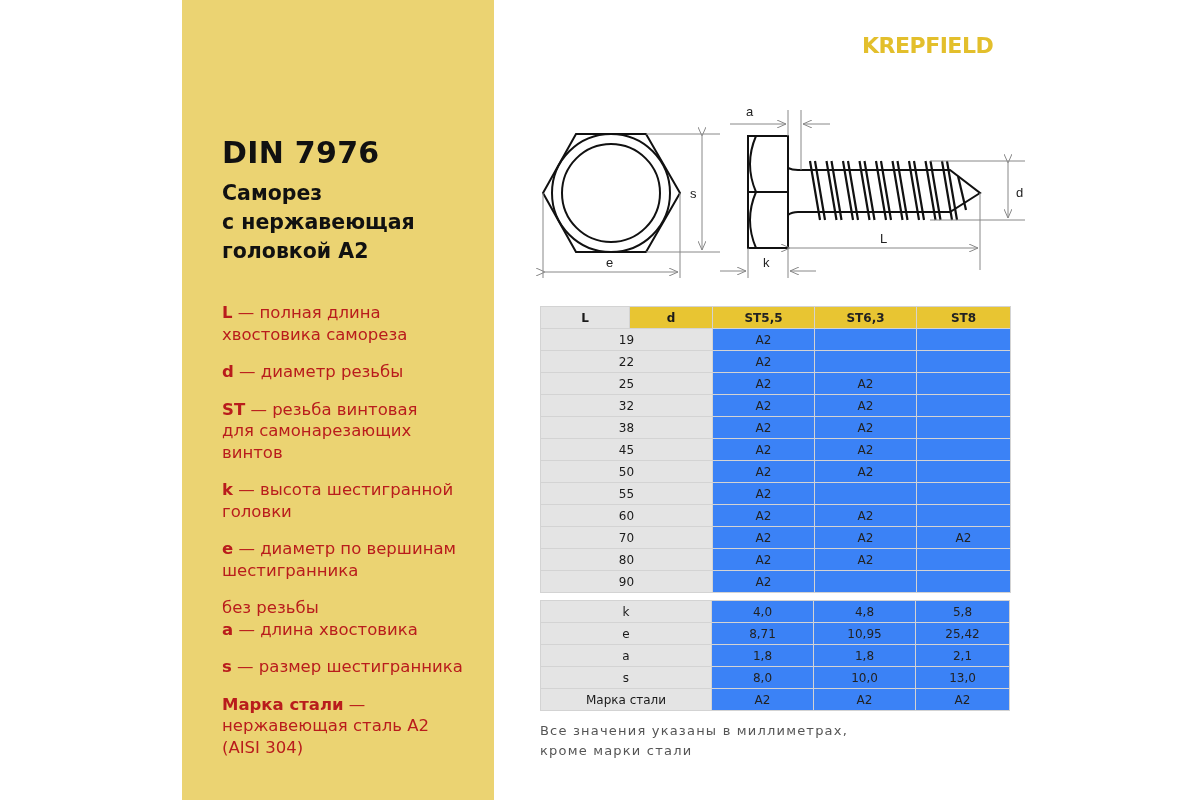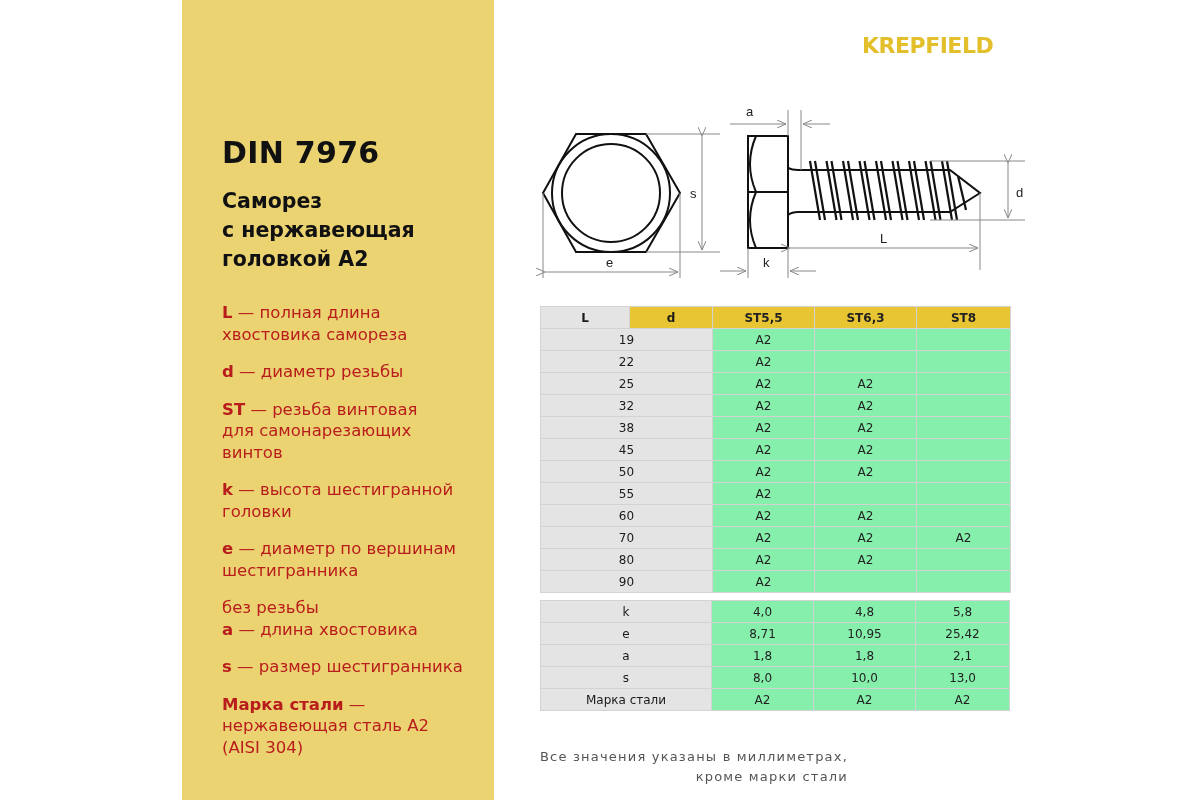--- a/index.html
+++ b/index.html
@@ -20,7 +20,7 @@
   }
   .title-sub {
     font-family: "DejaVu Sans", sans-serif; font-weight: bold;
-    font-size: 20.5px; line-height: 29px; color: #111; margin-top: 16px;
+    font-size: 20.5px; line-height: 29px; color: #111; margin-top: 8px;
   }
   .title-sub div { white-space: nowrap; }
   .legend { position: absolute; left: 40px; top: 302px; width: 300px; }

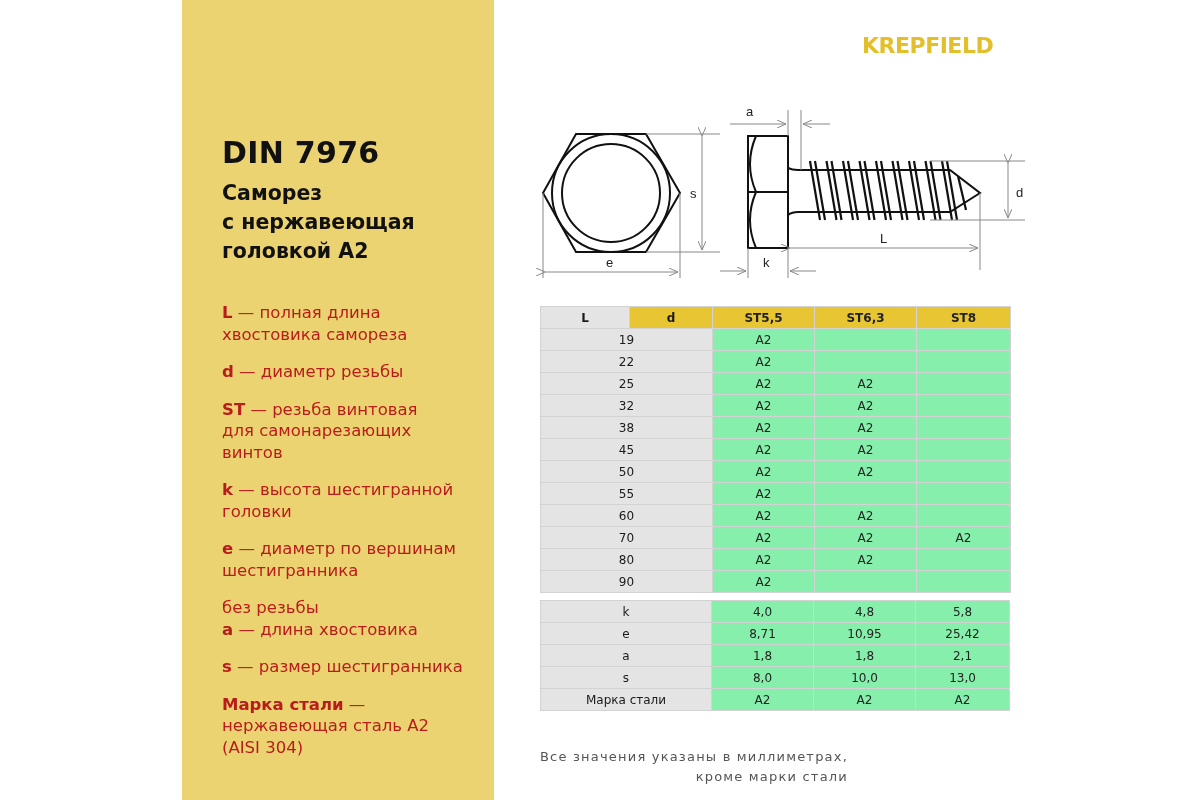--- a/index.html
+++ b/index.html
@@ -53,7 +53,7 @@
     border: 1px solid #d3d3d3;
   }
   table.spec .lab { background: #e4e4e4; font-weight: normal; color: #1a1a1a; }
-  table.spec .val { background: #86efac; color: #222; width: 101px; }
+  table.spec .val { background: #3b82f6; color: #222; width: 101px; }
   table.spec .val.c3 { width: 93px; }
   table.spec .hdr-gray { background: #e4e4e4; font-weight: bold; width: 88px; }
   table.spec .hdr-yellow { background: #e8c532; font-weight: bold; }

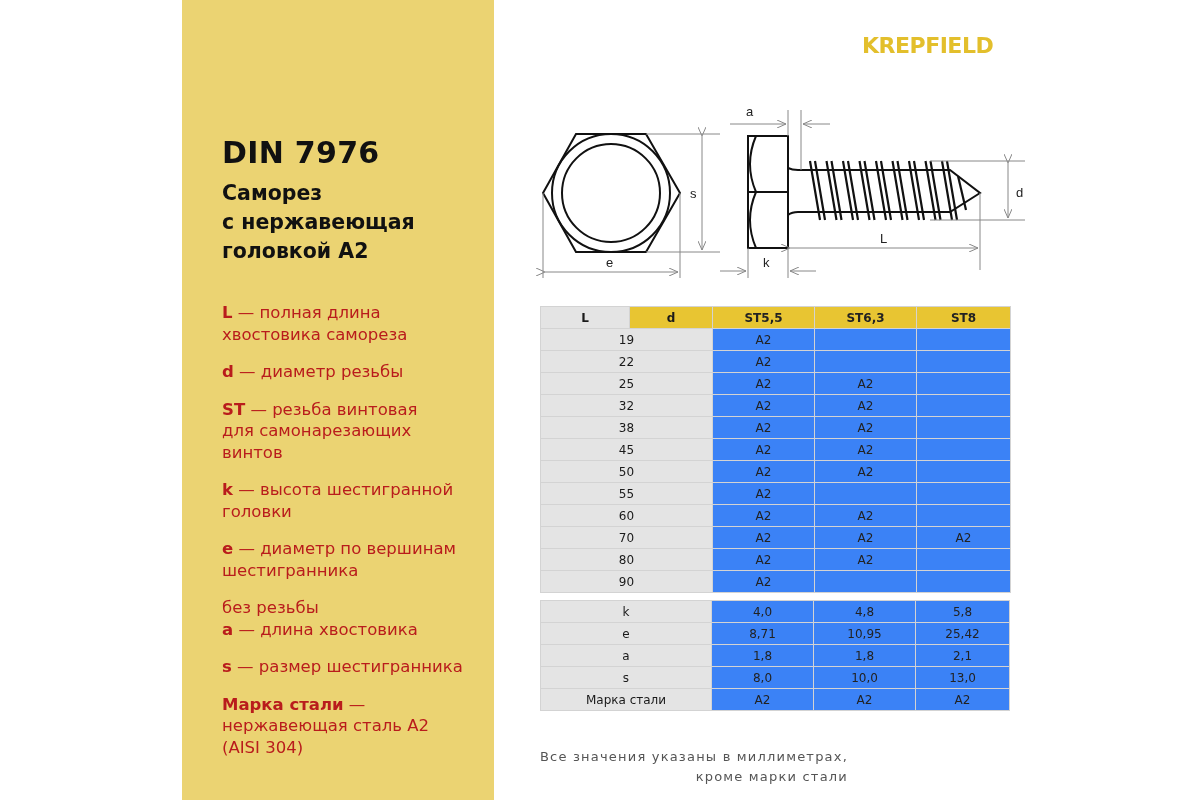--- a/index.html
+++ b/index.html
@@ -62,9 +62,9 @@
   #t2 .labcol { width: 170px; }
 
   .note {
-    position: absolute; left: 540px; top: 747px;
+    position: absolute; left: 540px; top: 721px;
     font-family: "DejaVu Sans", sans-serif; font-size: 13px; line-height: 20px;
-    color: #555; letter-spacing: 1.2px; text-align: right;
+    color: #555; letter-spacing: 1.2px;
   }
   .note div { white-space: nowrap; }
 </style>

